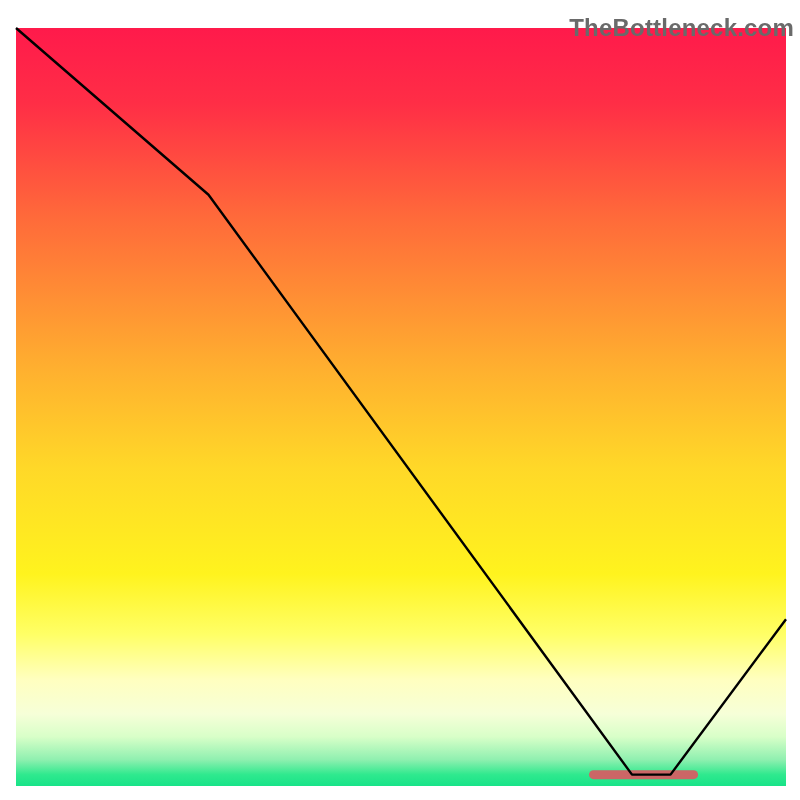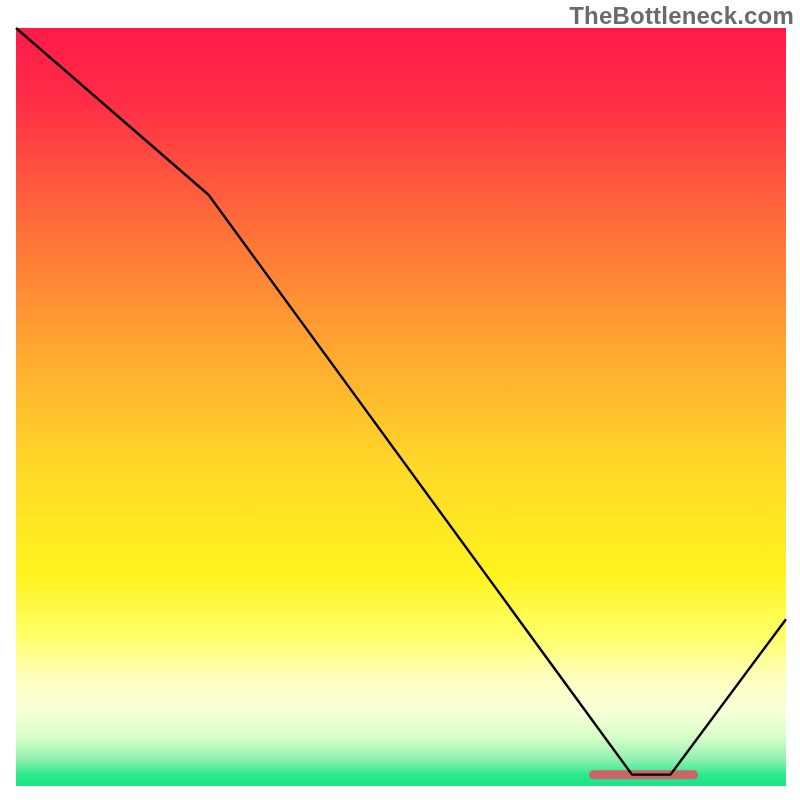--- a/index.html
+++ b/index.html
@@ -18,7 +18,7 @@
   }
   .watermark {
     position: absolute;
-    top: 2px;
+    top: 14px;
     right: 6px;
     font-size: 24px;
     font-weight: 600;

